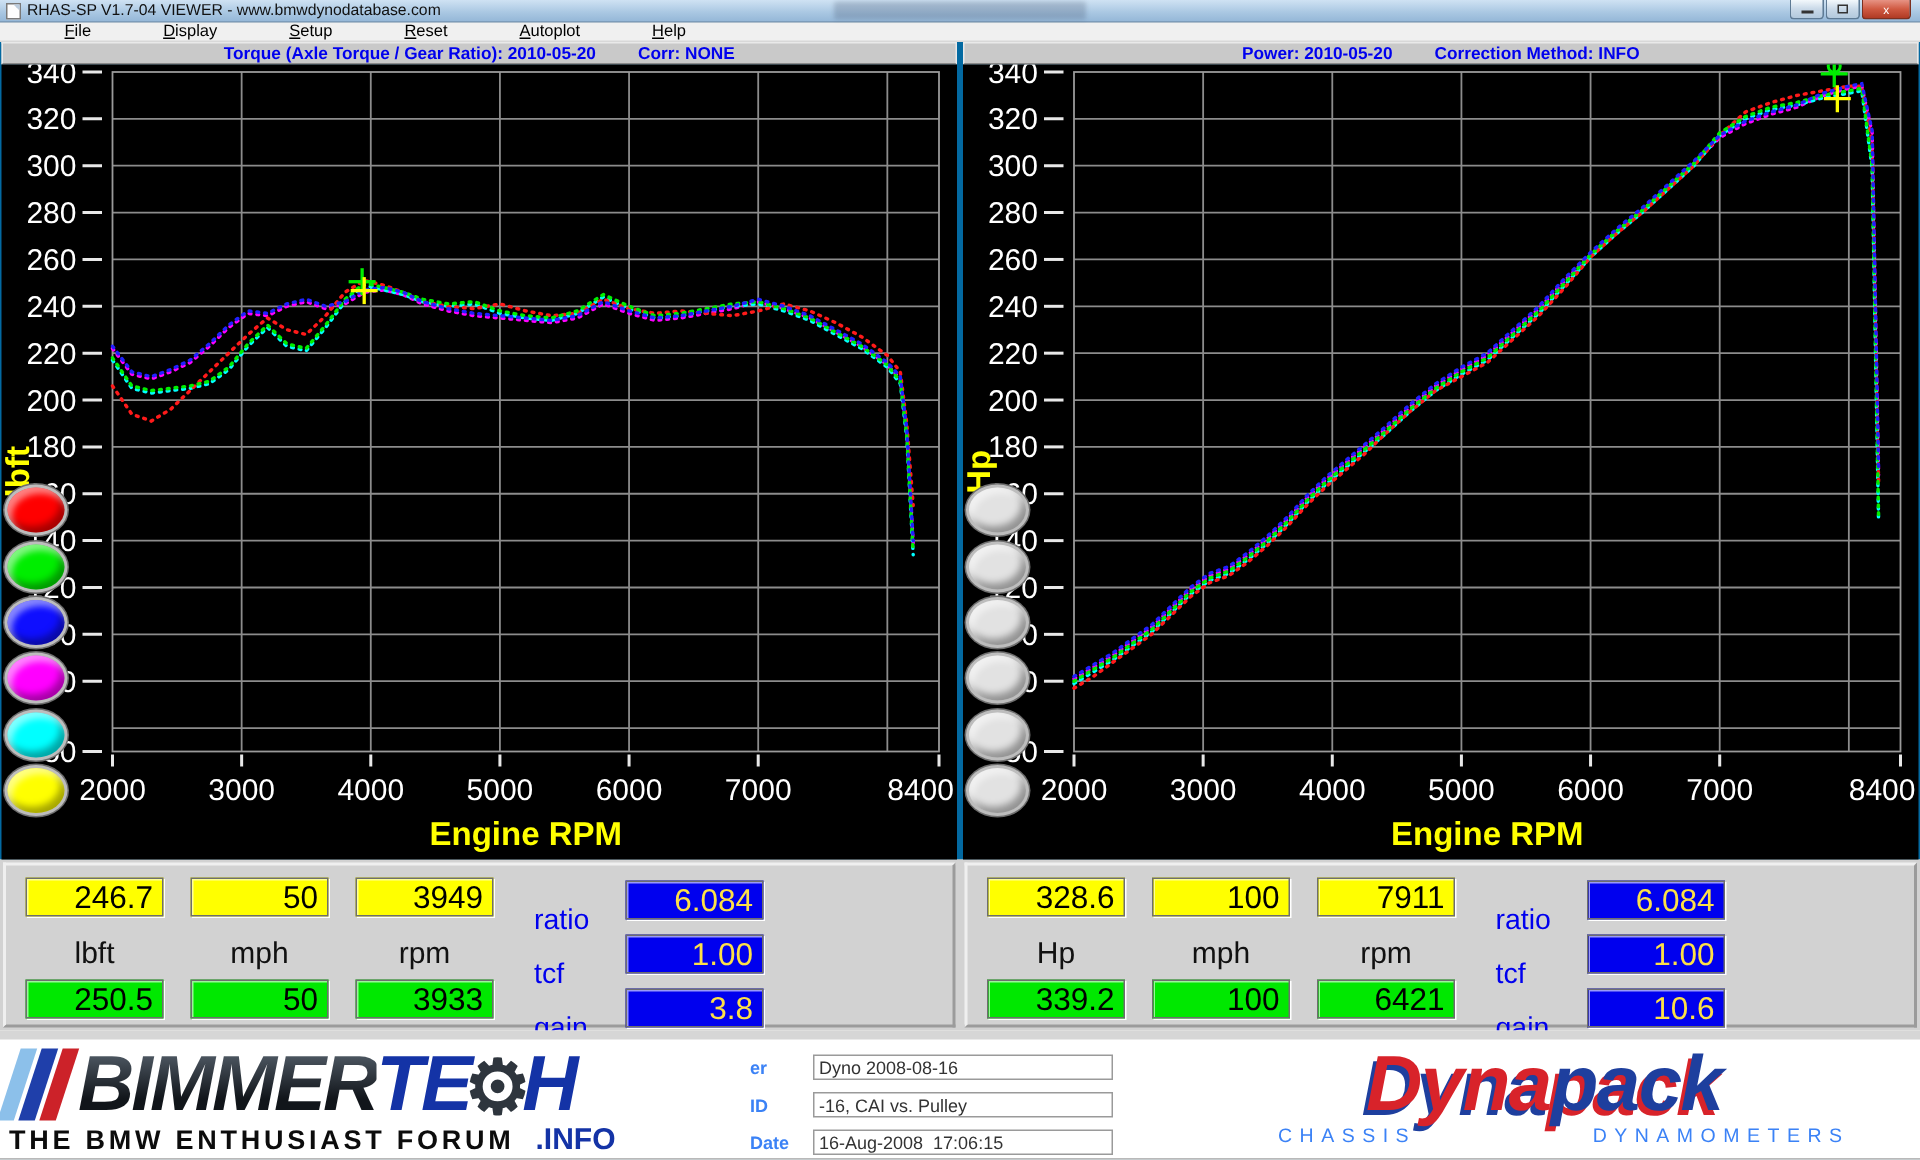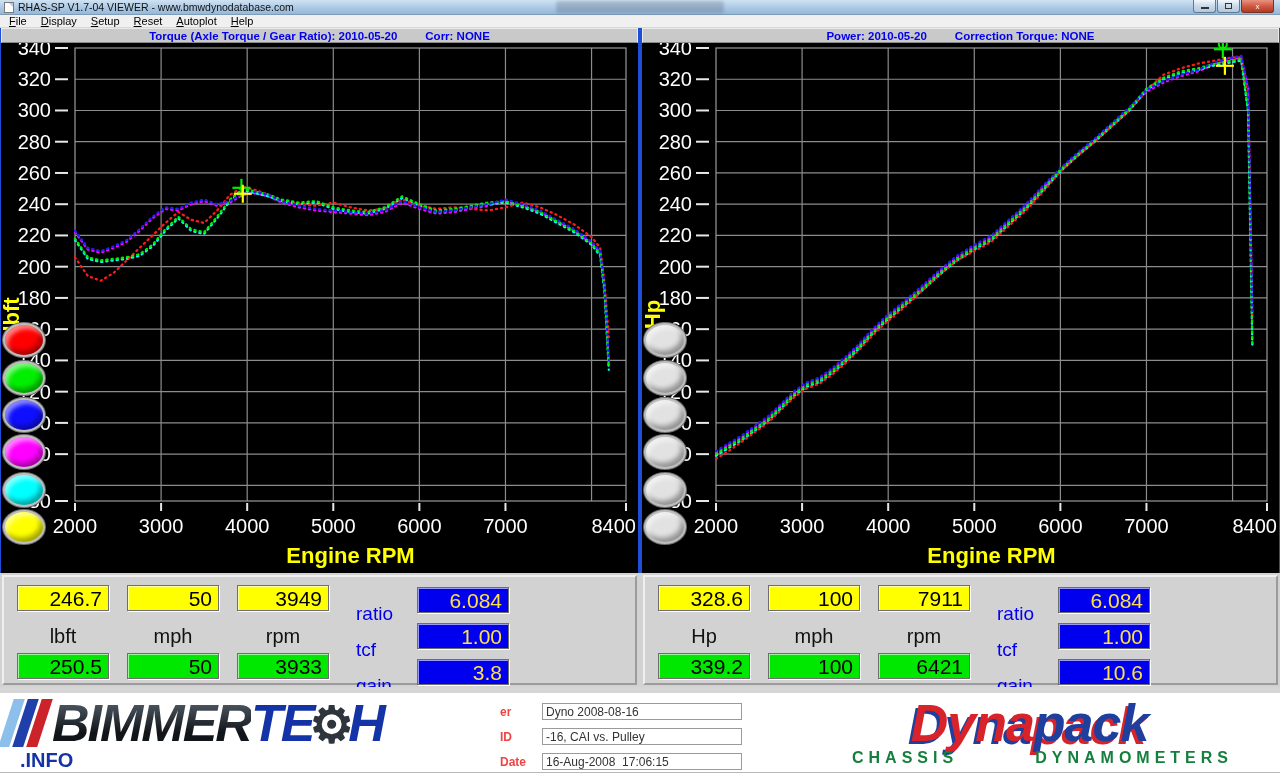--- a/index.html
+++ b/index.html
@@ -18,7 +18,7 @@
   .restore-glyph { width:7px; height:6px; border:1px solid #333; background:transparent; }
 
   .menubar { height:13px; background:#f0f0f0; border-bottom:1px solid #d8d8d8; display:flex; align-items:center; padding-left:2px; }
-  .menu-item { font-size:11px; color:#000; padding:0 7px; line-height:13px; }
+  .menu-item { font-size:11px; color:#000; padding:0 7px; line-height:13px;margin-left:34px; }
 
   
   .main { display:flex; height:545px; background:#1d4ed8; padding:0 1px; }

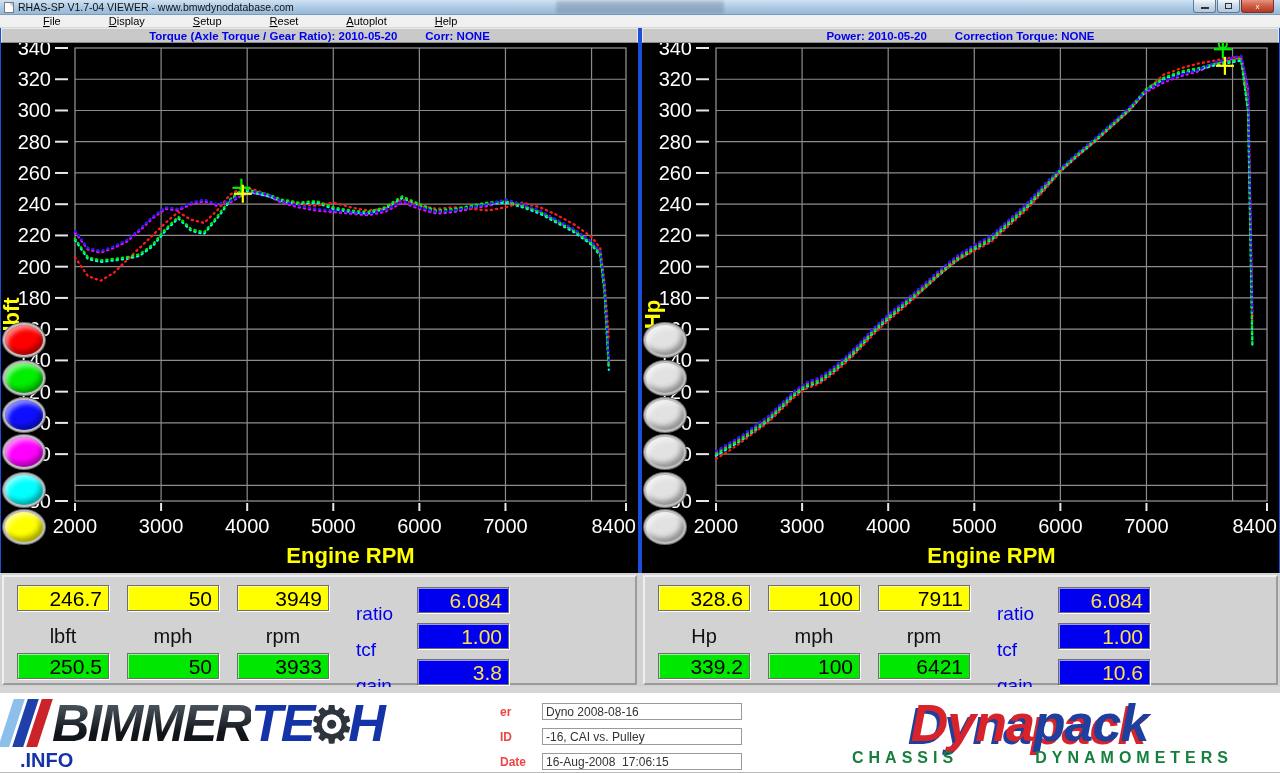--- a/index.html
+++ b/index.html
@@ -21,7 +21,7 @@
   .menu-item { font-size:11px; color:#000; padding:0 7px; line-height:13px;margin-left:34px; }
 
   
-  .main { display:flex; height:545px; background:#1d4ed8; padding:0 1px; }
+  .main { display:flex; height:545px; background:#0369a1; padding:0 1px; }
   .panel { width:637px; }
   .panel + .panel { margin-left:4px; }
   .panel-header { height:15px; background:#c9c9c9; display:flex; justify-content:center; align-items:center; gap:28px; border:1px solid #e9e9e9; border-bottom-color:#8a8a8a; }

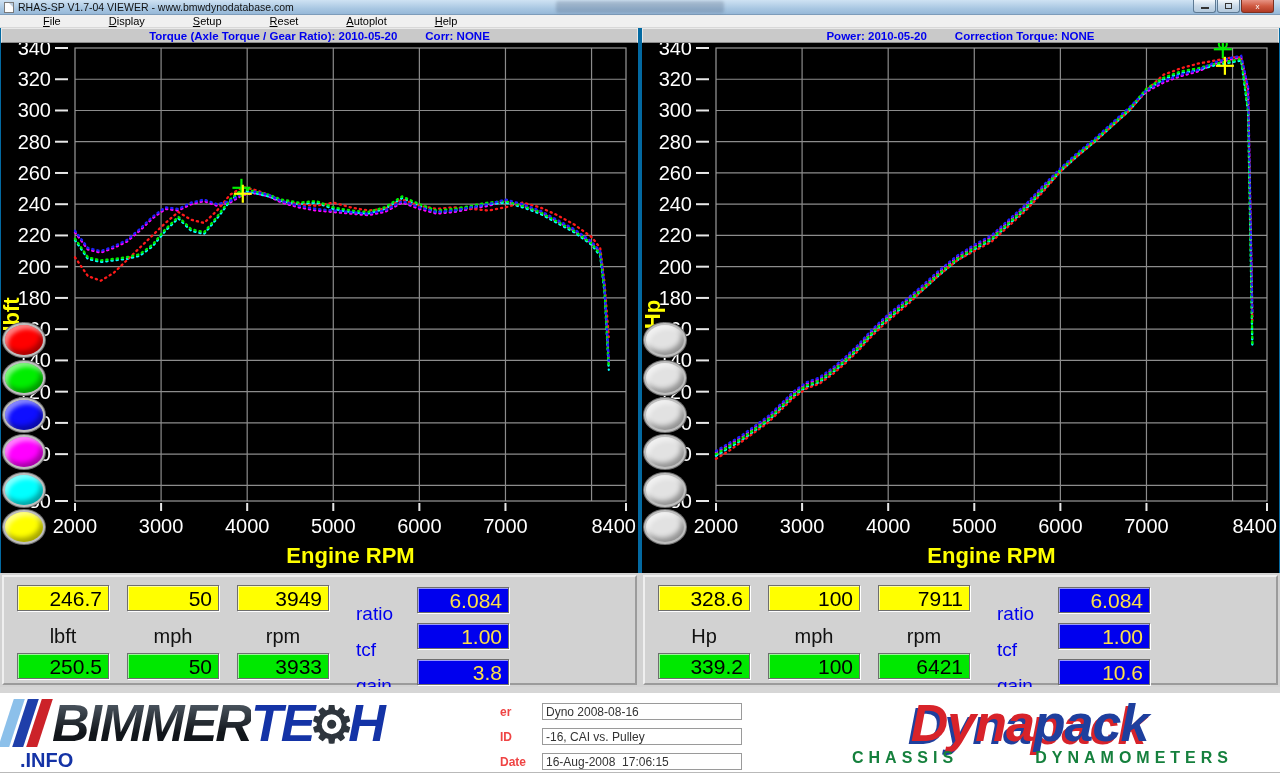--- a/index.html
+++ b/index.html
@@ -198,7 +198,7 @@
   <div class="panel">
     <div class="panel-header">
       <span>Power: 2010-05-20</span>
-      <span>Correction Torque: NONE</span>
+      <span>Correction Method: INFO</span>
     </div>
     <div class="chart-black" id="right-chart-wrap">
       <svg id="right-svg" width="637" height="530">

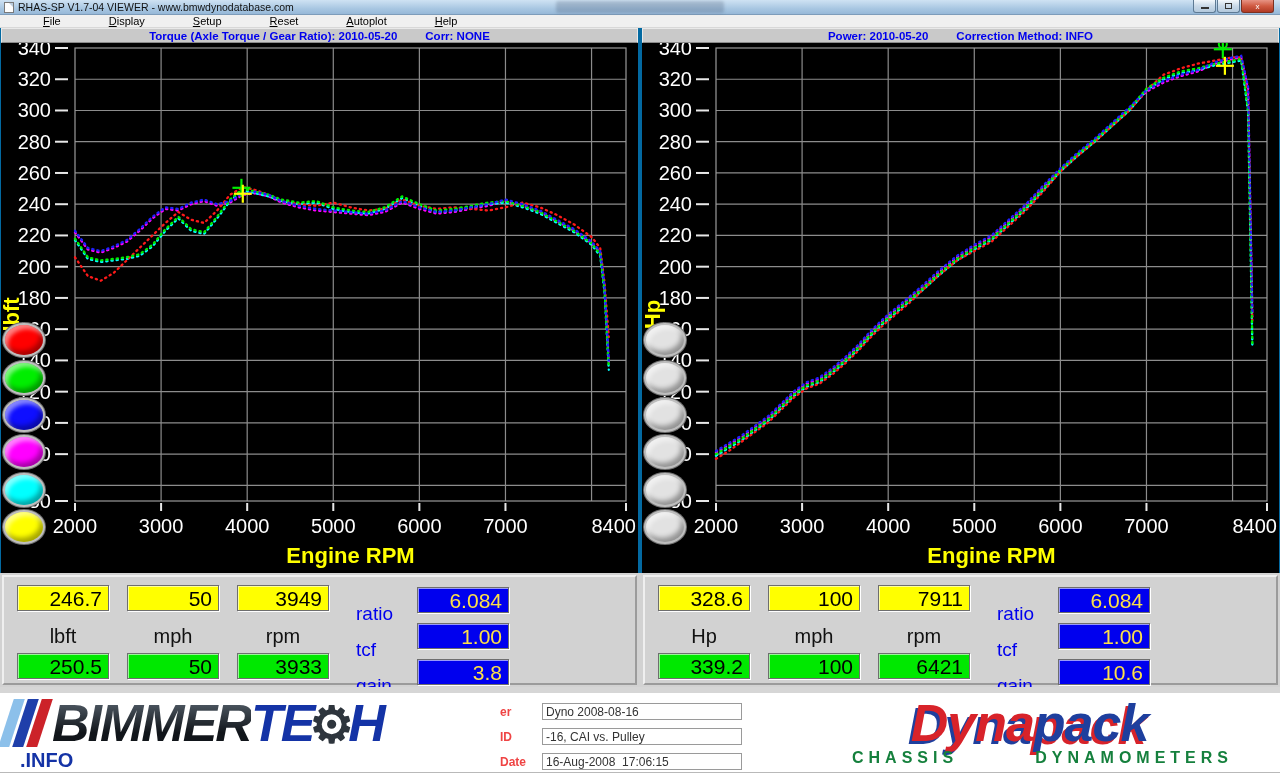--- a/index.html
+++ b/index.html
@@ -61,7 +61,7 @@
 
   .meta-fields { position:absolute; left:500px; top:6px; }
   .meta-row { display:flex; align-items:center; height:25px; }
-  .meta-row .lbl { width:42px; text-align:left; font-size:12px; font-weight:bold; color:#ef4444; }
+  .meta-row .lbl { width:42px; text-align:left; font-size:12px; font-weight:bold; color:#3b82f6; }
   .meta-row input { width:200px; height:17px; border:1px solid #9a9a9a; background:#fff; font-size:12px; color:#333; padding:0 3px; font-family:"Liberation Sans",sans-serif; }
 
   .dynapack { position:absolute; left:812px; top:4px; width:435px; text-align:center; }

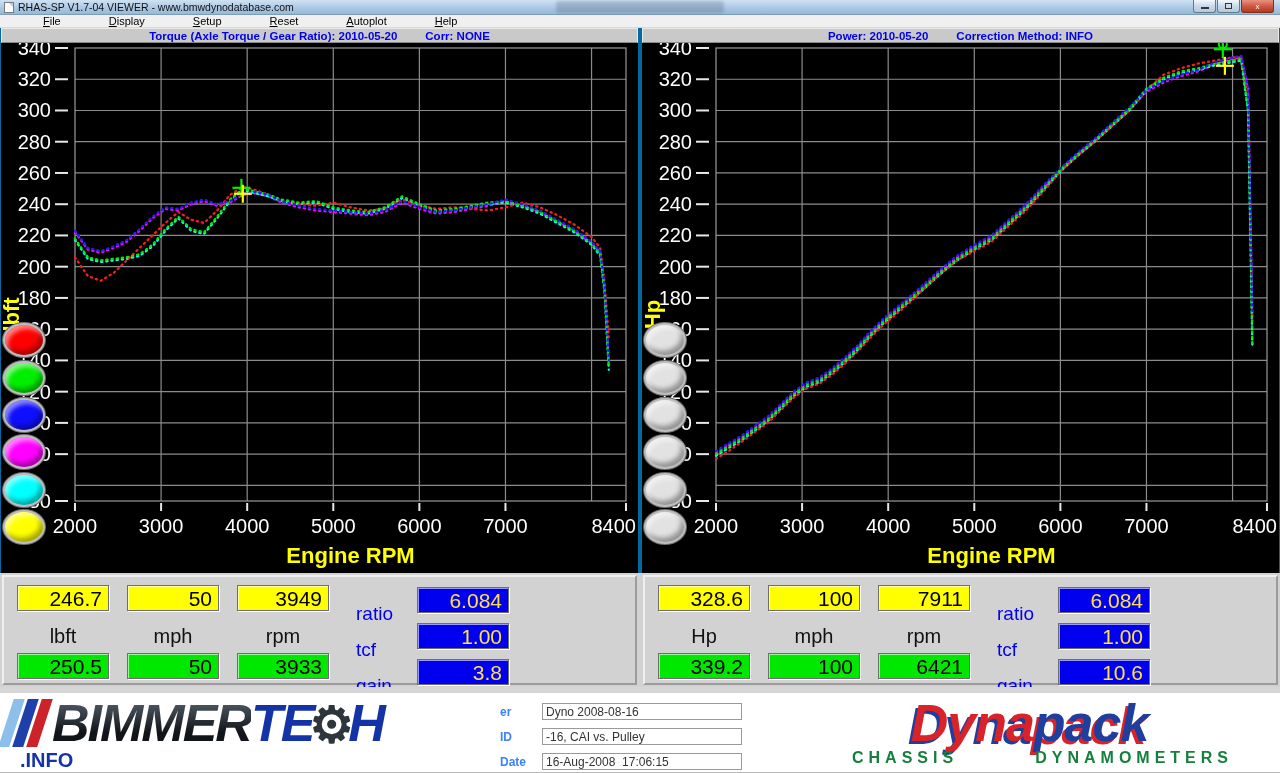--- a/index.html
+++ b/index.html
@@ -350,6 +350,7 @@
         </span>
     </div>
     <div class="bimmer-bottom">
+      <span class="tagline">THE BMW ENTHUSIAST FORUM</span>
       <span class="info-suffix">.INFO</span>
     </div>
   </div>

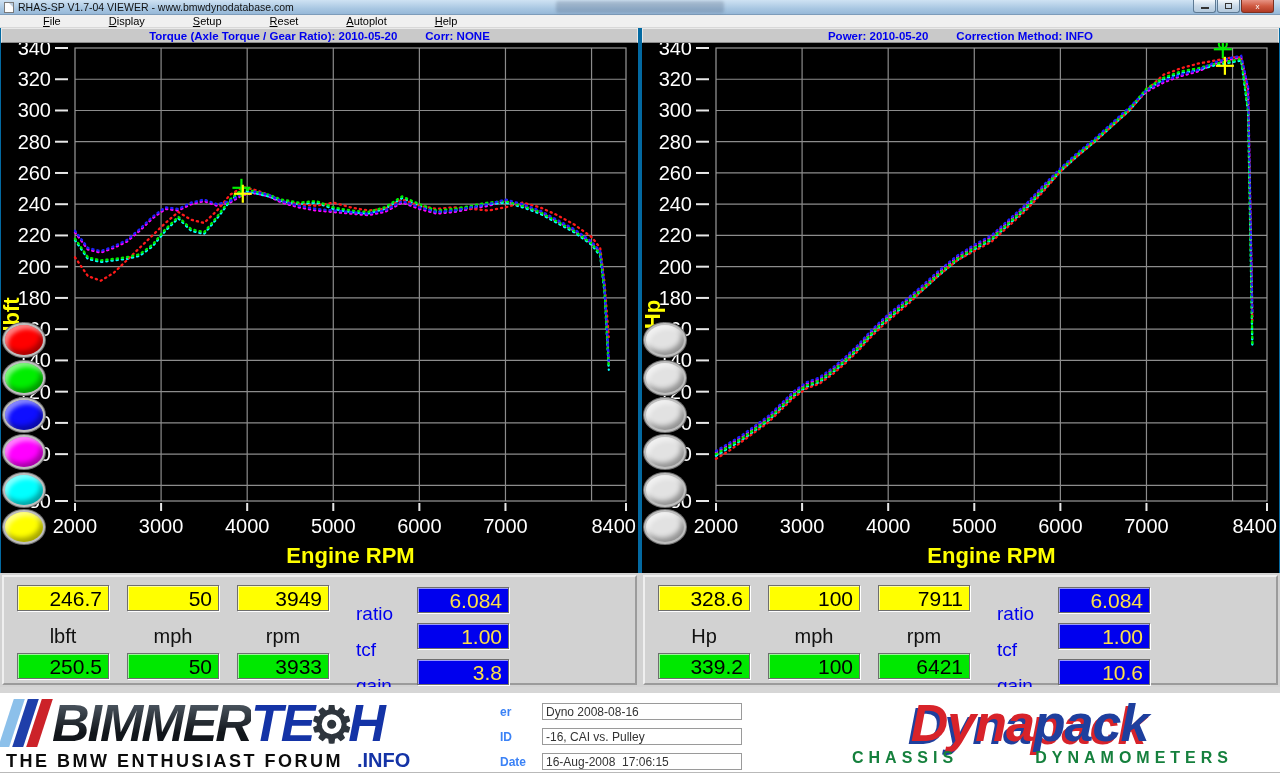--- a/index.html
+++ b/index.html
@@ -69,7 +69,7 @@
   .dyna-part1 { color:#d8232a; text-shadow:-3px 3px 0 #1e3f9e;font-style:italic; }
   .dyna-part2 { color:#1e3f9e; text-shadow:-3px 3px 0 #d8232a; }
   .dyna-sub { display:flex; justify-content:space-between; padding:0 14px 0 40px; margin-top:0px; }
-  .dyna-sub span { font-size:16px; font-weight:bold; color:#15803d; letter-spacing:5px; }
+  .dyna-sub span { font-size:13px; font-weight:normal; color:#3b82f6; letter-spacing:5px; }
 </style>
 </head>
 <body>

